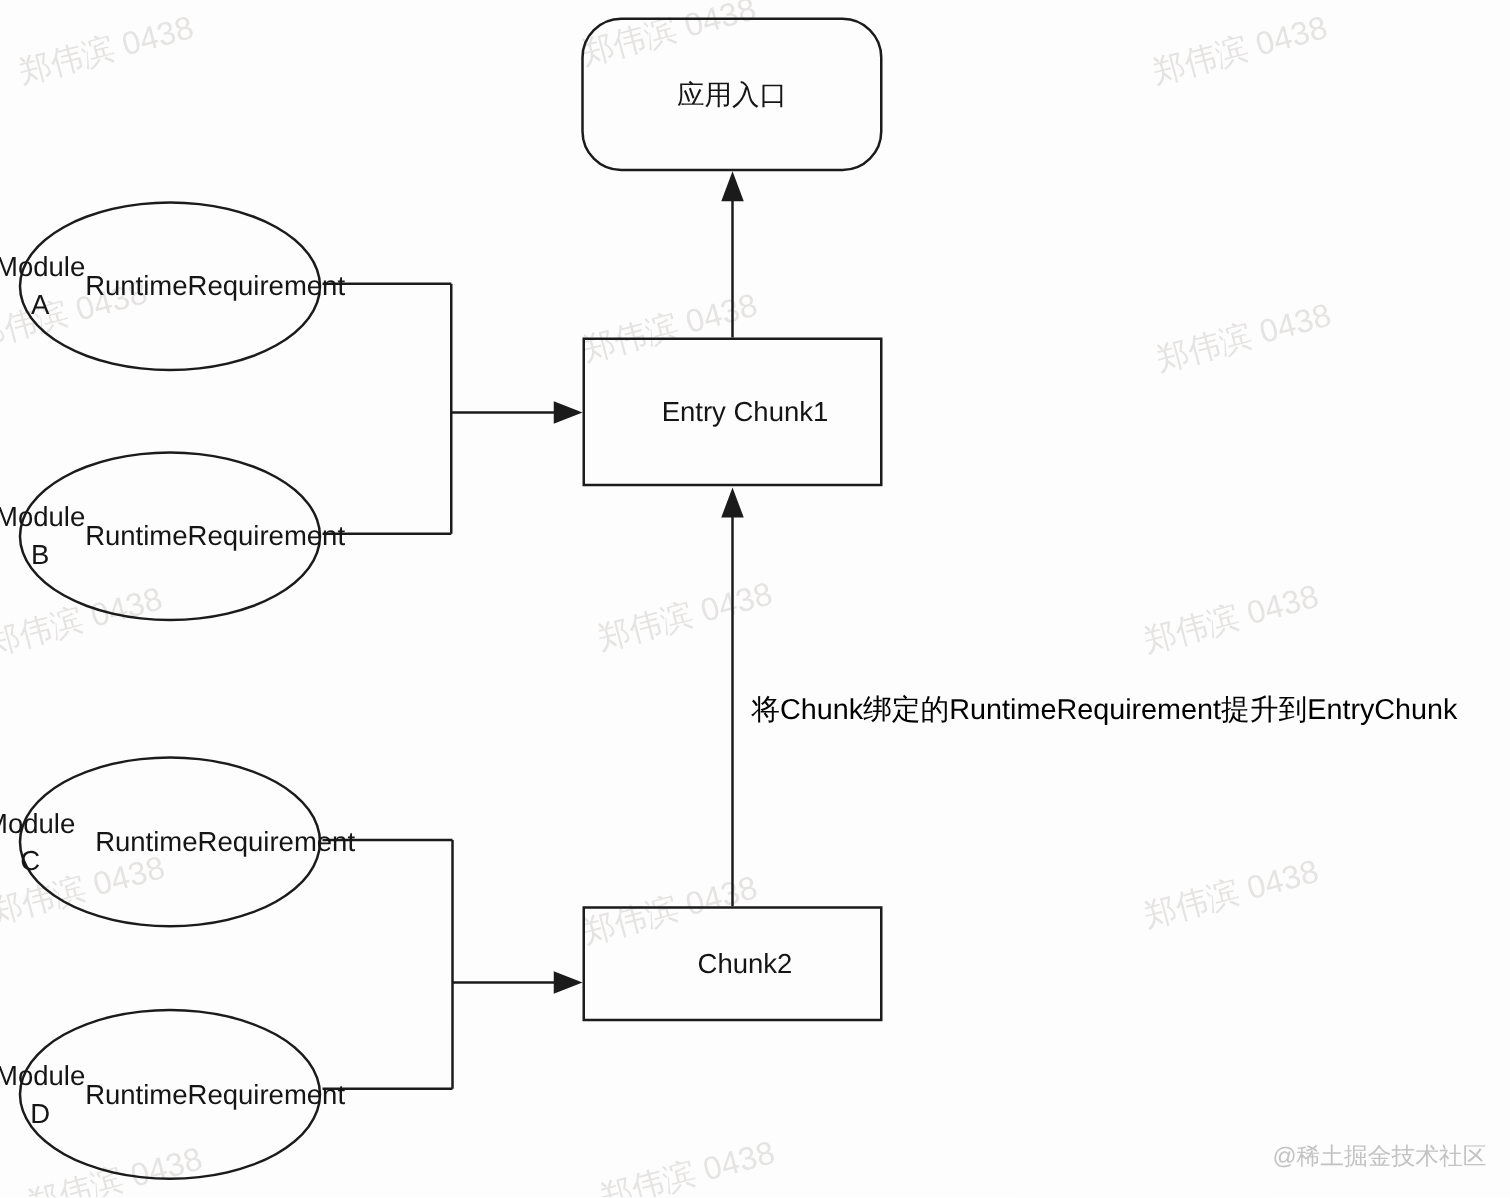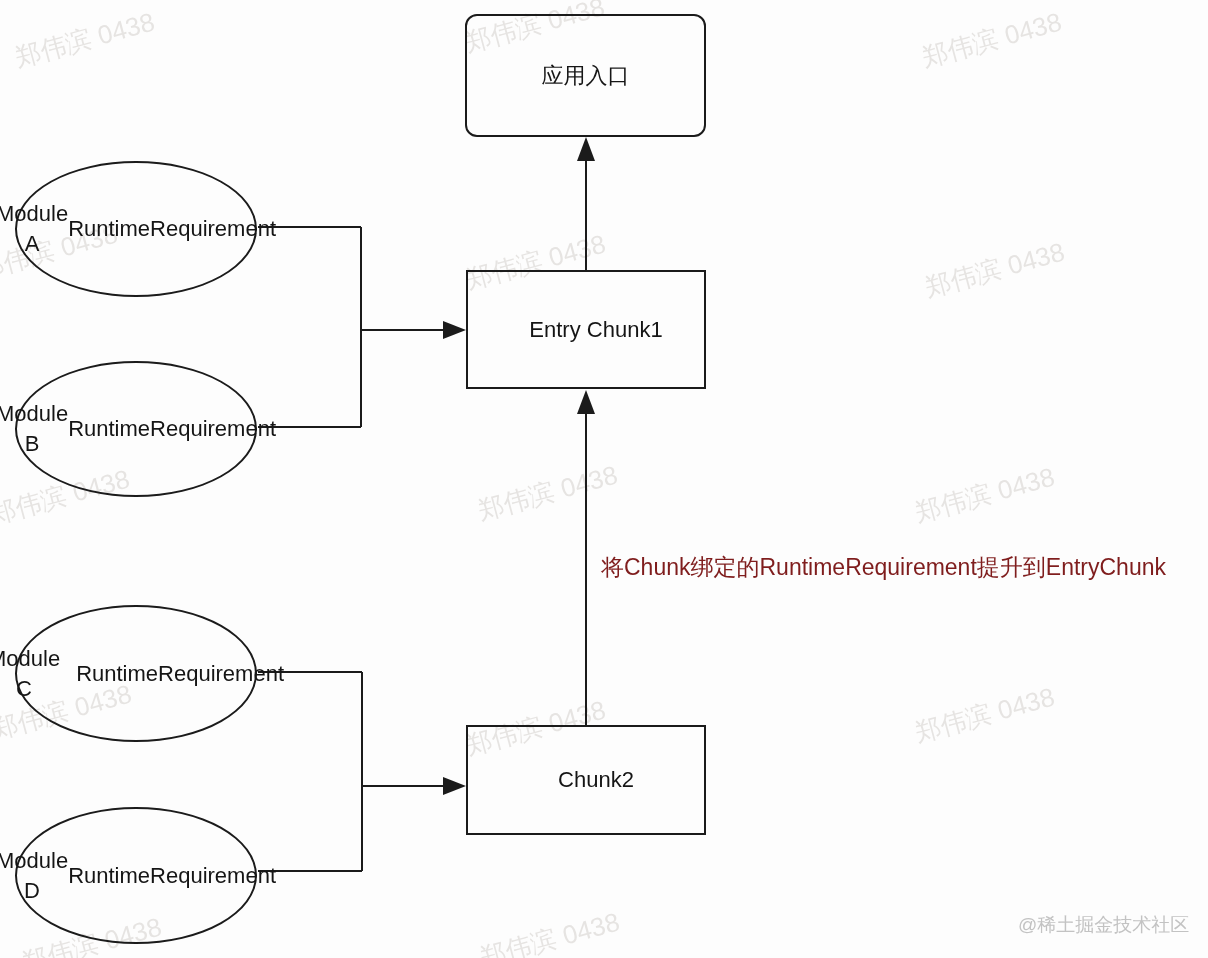--- a/index.html
+++ b/index.html
@@ -37,7 +37,7 @@
   }
   .rounded-node {
     border: 2px solid #1b1b1b;
-    border-radius: 12px;
+    border-radius: 32px;
     font-size: 22px;
   }
   .ellipse-node {

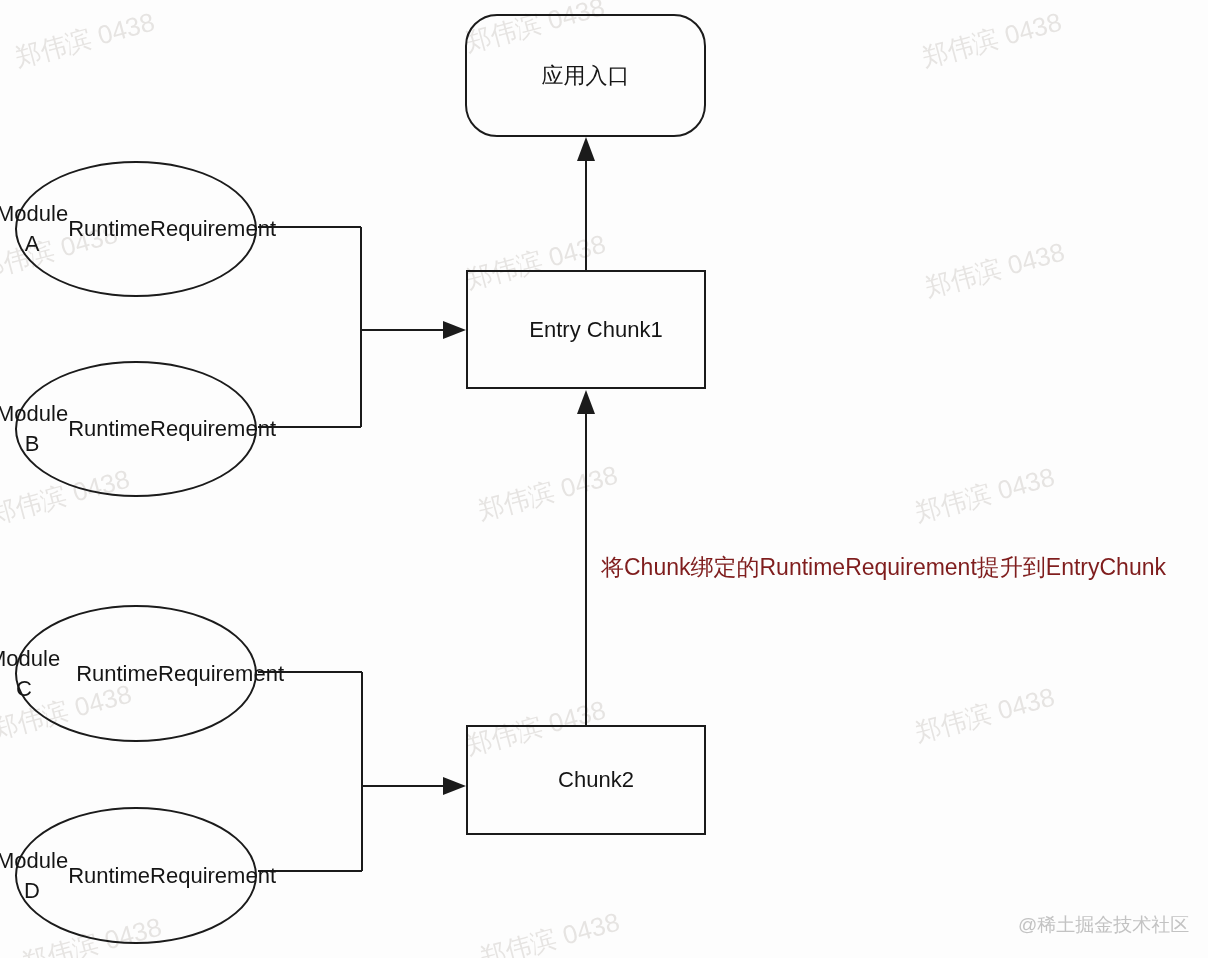--- a/index.html
+++ b/index.html
@@ -52,7 +52,7 @@
     left: 601px;
     top: 552px;
     font-size: 23px;
-    color: #7f1d1d;
+    color: #000000;
     white-space: nowrap;
   }
   .watermark {

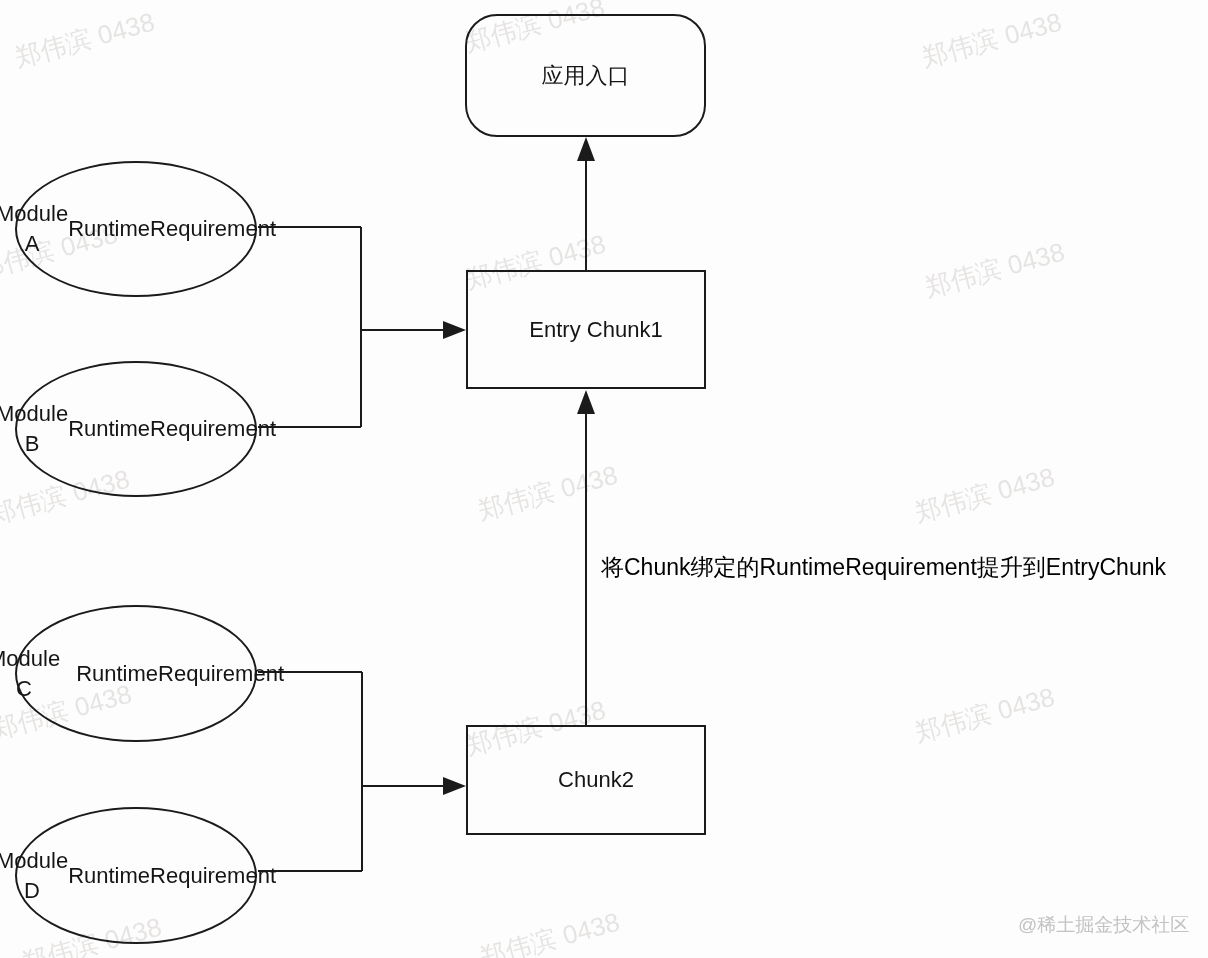--- a/index.html
+++ b/index.html
@@ -122,7 +122,7 @@
     <span>Entry Chunk1</span>
   </div>
 
-  <div class="node rect-node" style="left:466px; top:725px; width:240px; height:110px;">
+  <div class="node rect-node" style="left:466px; top:725px; width:240px; height:92px;">
     <span>Chunk2</span>
   </div>
 

